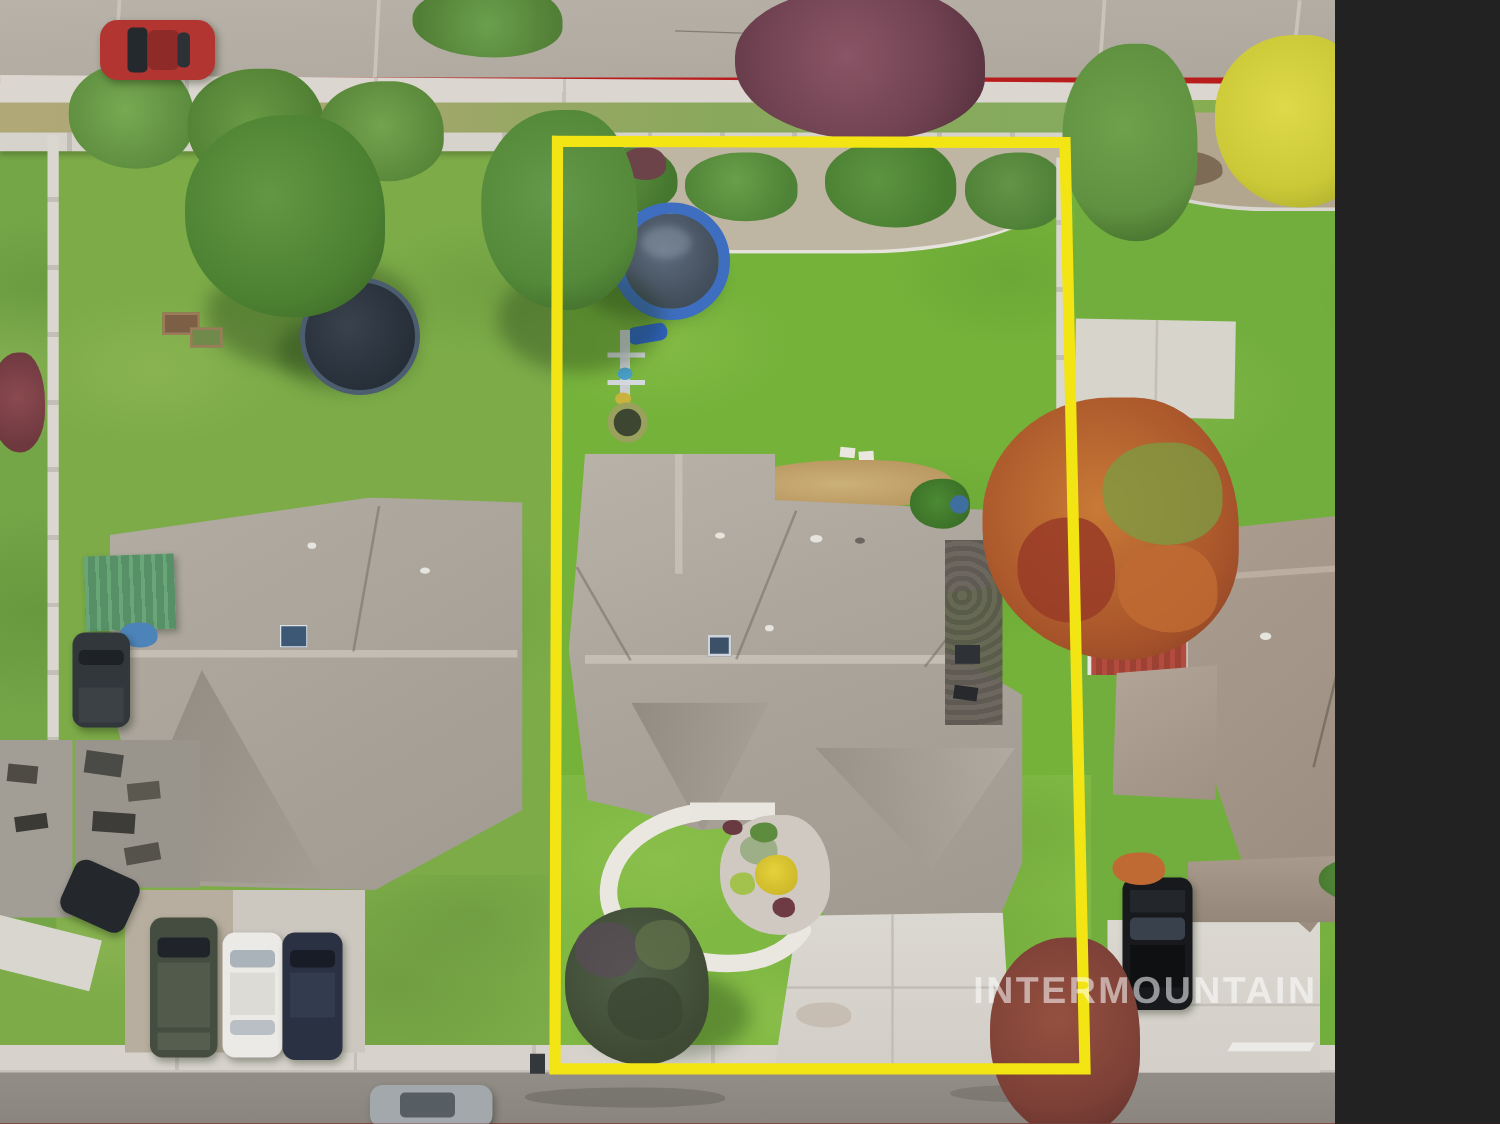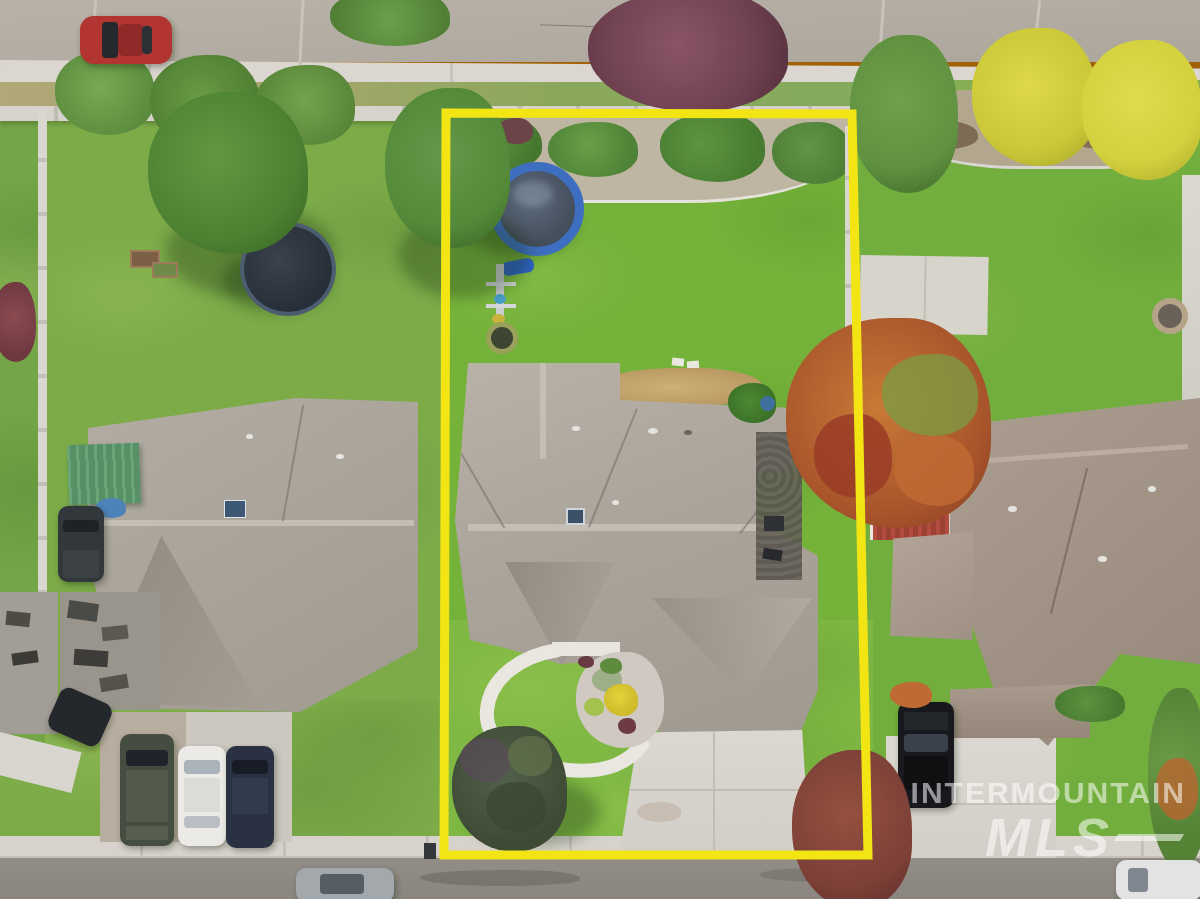--- a/index.html
+++ b/index.html
@@ -3,8 +3,8 @@
 <meta charset="utf-8">
 <style>
   html,body{margin:0;padding:0;background:#222;}
-  #stage{position:relative;width:1200px;height:899px;overflow:hidden;
-         background:#a16207;font-family:"Liberation Sans",sans-serif;}
+  #stage{position:relative;width:1068px;height:899px;overflow:hidden;
+         background:#b91c1c;font-family:"Liberation Sans",sans-serif;}
   .abs{position:absolute;}
   .blob{position:absolute;border-radius:55% 45% 50% 60%/50% 55% 45% 55%;}
   .round{position:absolute;border-radius:50%;}

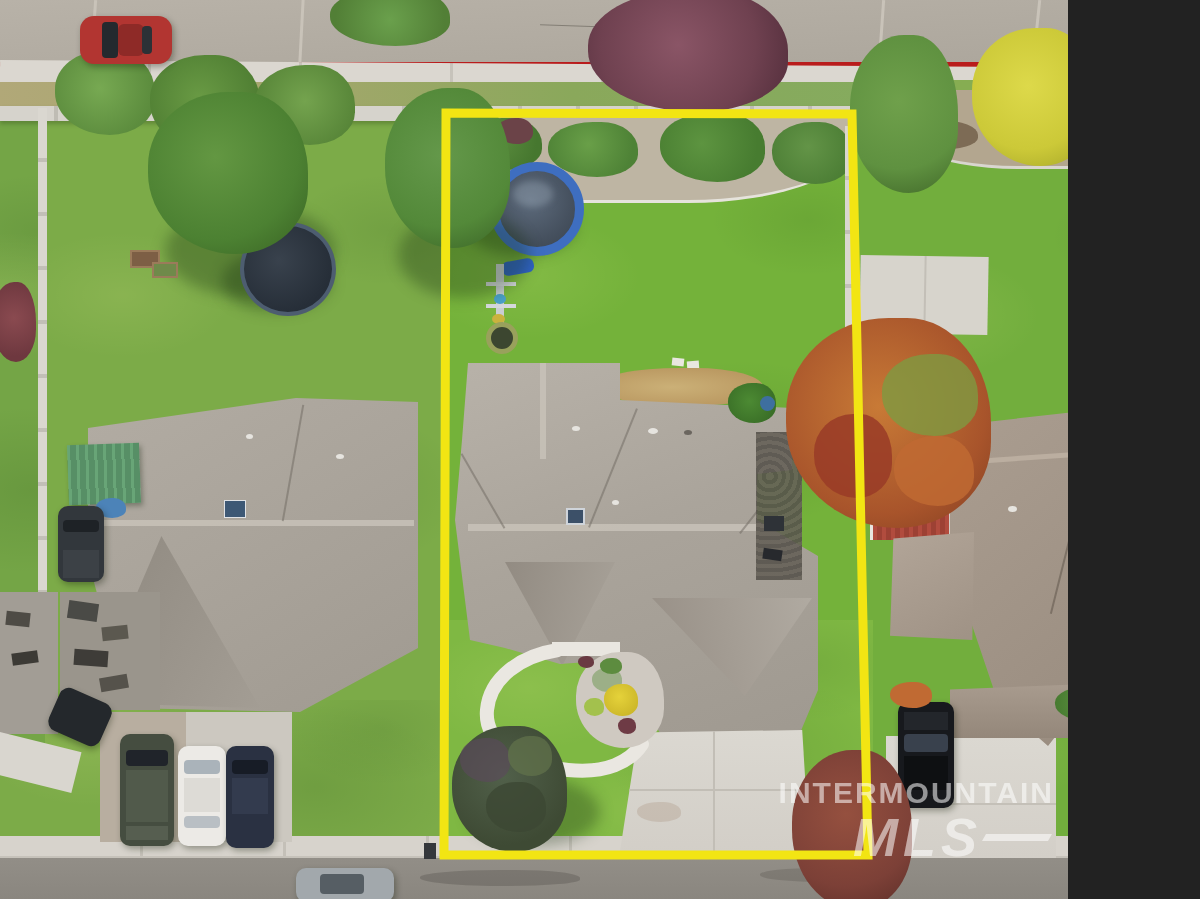--- a/index.html
+++ b/index.html
@@ -266,7 +266,6 @@
 
   <div id="watermark">
     <div id="wm1">INTERMOUNTAIN</div>
-    <div id="wm2">MLS</div>
     <div id="wm-bar"></div>
   </div>
 

